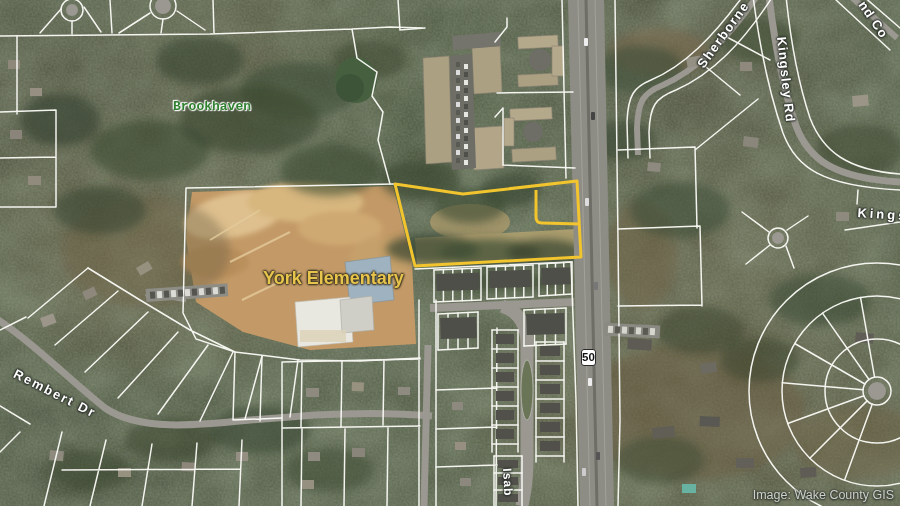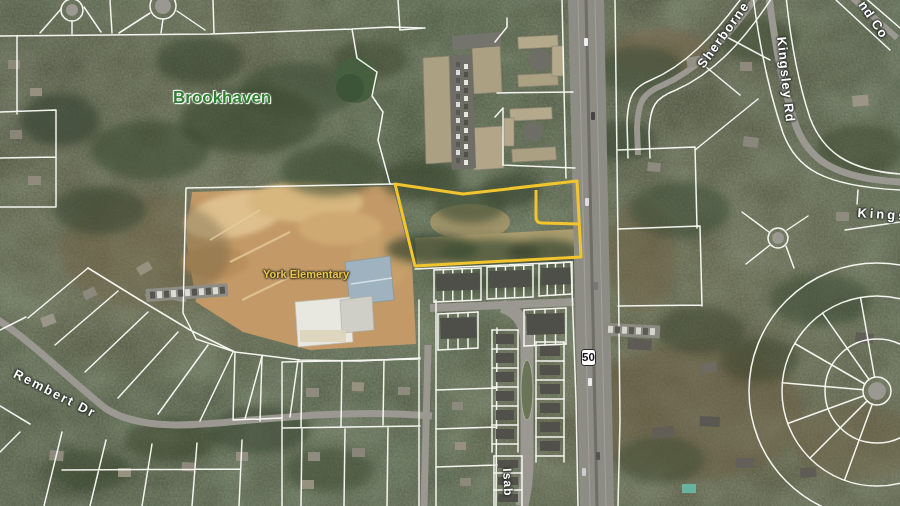--- a/index.html
+++ b/index.html
@@ -22,8 +22,8 @@
   .street{color:#fff;font-size:13px;letter-spacing:1px;
     text-shadow:0 1px 2px rgba(40,45,40,.95),0 -1px 2px rgba(40,45,40,.9),
                 1px 0 2px rgba(40,45,40,.9),-1px 0 2px rgba(40,45,40,.9);}
-  #lbl-brookhaven{left:173px;top:88px;font-size:17px;color:#2f8030;
-    text-shadow:0 0 2px #fff,0 0 2px #fff,1px 1px 1px #fff,-1px -1px 1px #fff;}
+  #lbl-brookhaven{left:173px;top:99px;font-size:13px;color:#2f8030;
+    text-shadow:0 0 2px #fff,0 0 2px #fff,1px 1px 1px #fff,-1px -1px 1px #fff;font-family:Liberation Mono, monospace;}
   #lbl-york{left:263px;top:268px;font-size:11px;color:#e7c44c;
     text-shadow:0 1px 2px rgba(55,48,30,.95),0 -1px 2px rgba(55,48,30,.9),
                 1px 0 2px rgba(55,48,30,.9),-1px 0 2px rgba(55,48,30,.9);}

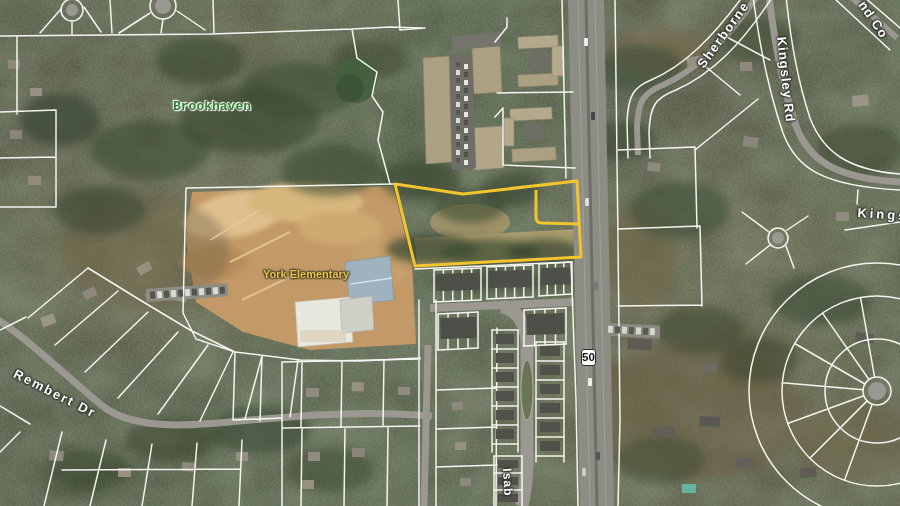--- a/index.html
+++ b/index.html
@@ -24,7 +24,7 @@
                 1px 0 2px rgba(40,45,40,.9),-1px 0 2px rgba(40,45,40,.9);}
   #lbl-brookhaven{left:173px;top:99px;font-size:13px;color:#2f8030;
     text-shadow:0 0 2px #fff,0 0 2px #fff,1px 1px 1px #fff,-1px -1px 1px #fff;font-family:Liberation Mono, monospace;}
-  #lbl-york{left:263px;top:268px;font-size:11px;color:#e7c44c;
+  #lbl-york{left:263px;top:268px;font-size:18px;color:#e7c44c;
     text-shadow:0 1px 2px rgba(55,48,30,.95),0 -1px 2px rgba(55,48,30,.9),
                 1px 0 2px rgba(55,48,30,.9),-1px 0 2px rgba(55,48,30,.9);}
   #lbl-rembert{left:18px;top:366px;transform:rotate(27deg);letter-spacing:2px;}

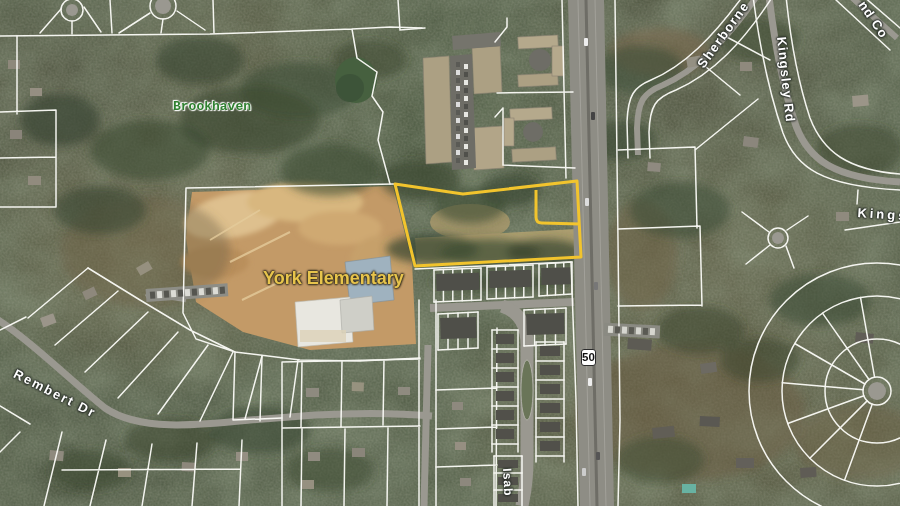--- a/index.html
+++ b/index.html
@@ -388,6 +388,7 @@
   <div class="lbl street" id="lbl-ndco">nd Co</div>
   <div class="lbl street" id="lbl-isab">Isab</div>
   <div id="shield-50">50</div>
+  <div id="attribution">Image: Wake County GIS</div>
 </div>
 
 </body></html>

